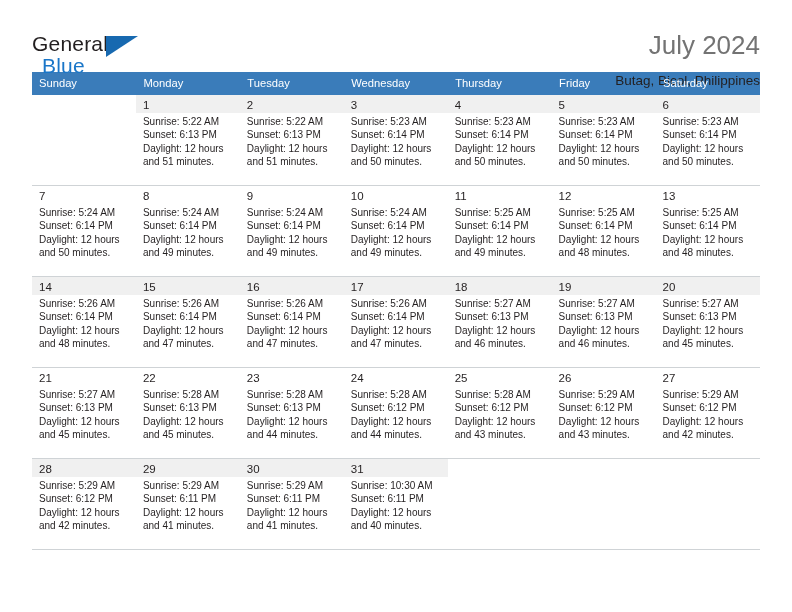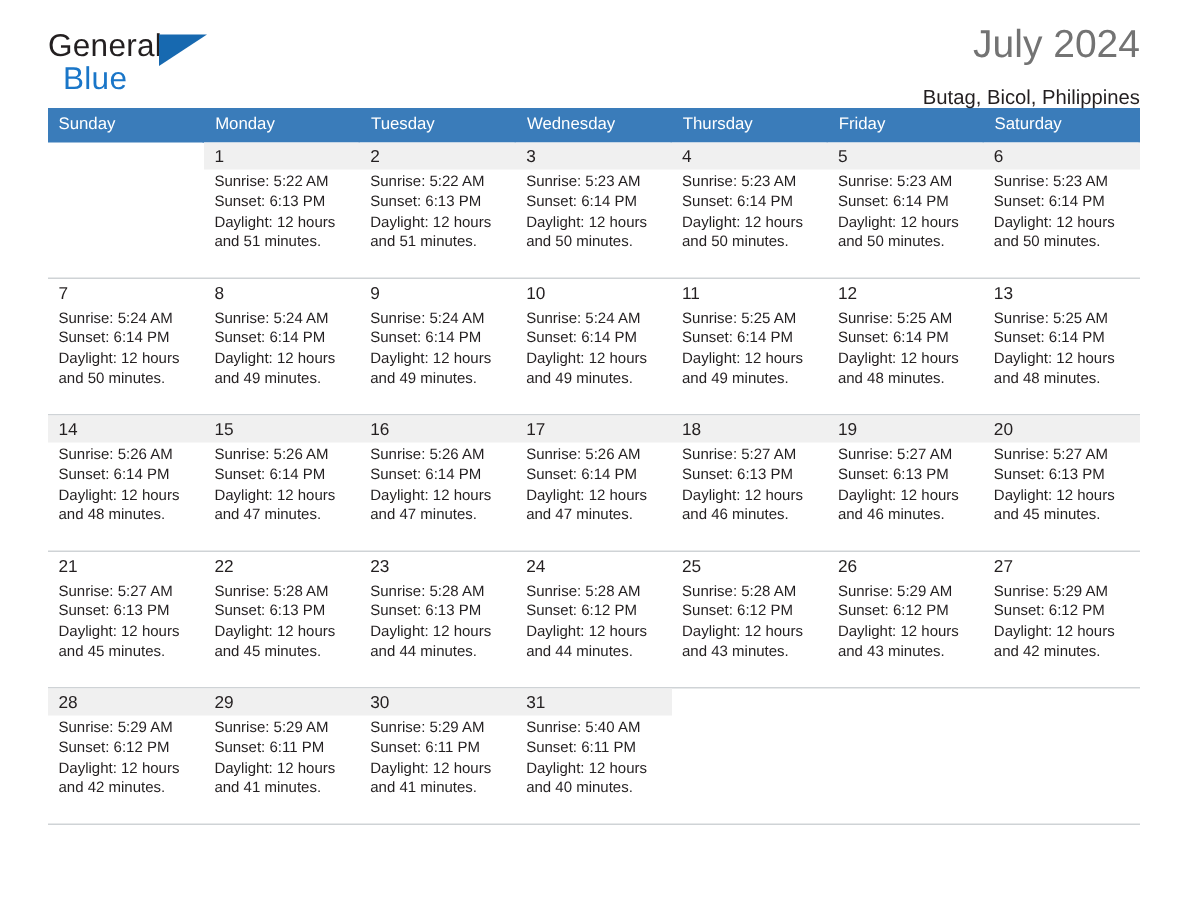--- a/index.html
+++ b/index.html
@@ -26,7 +26,7 @@
   
   .masthead {
     display: flex;
-    align-items: flex-end;
+    align-items: center;
     justify-content: space-between;
     padding-top: 46px;
     height: 72px;

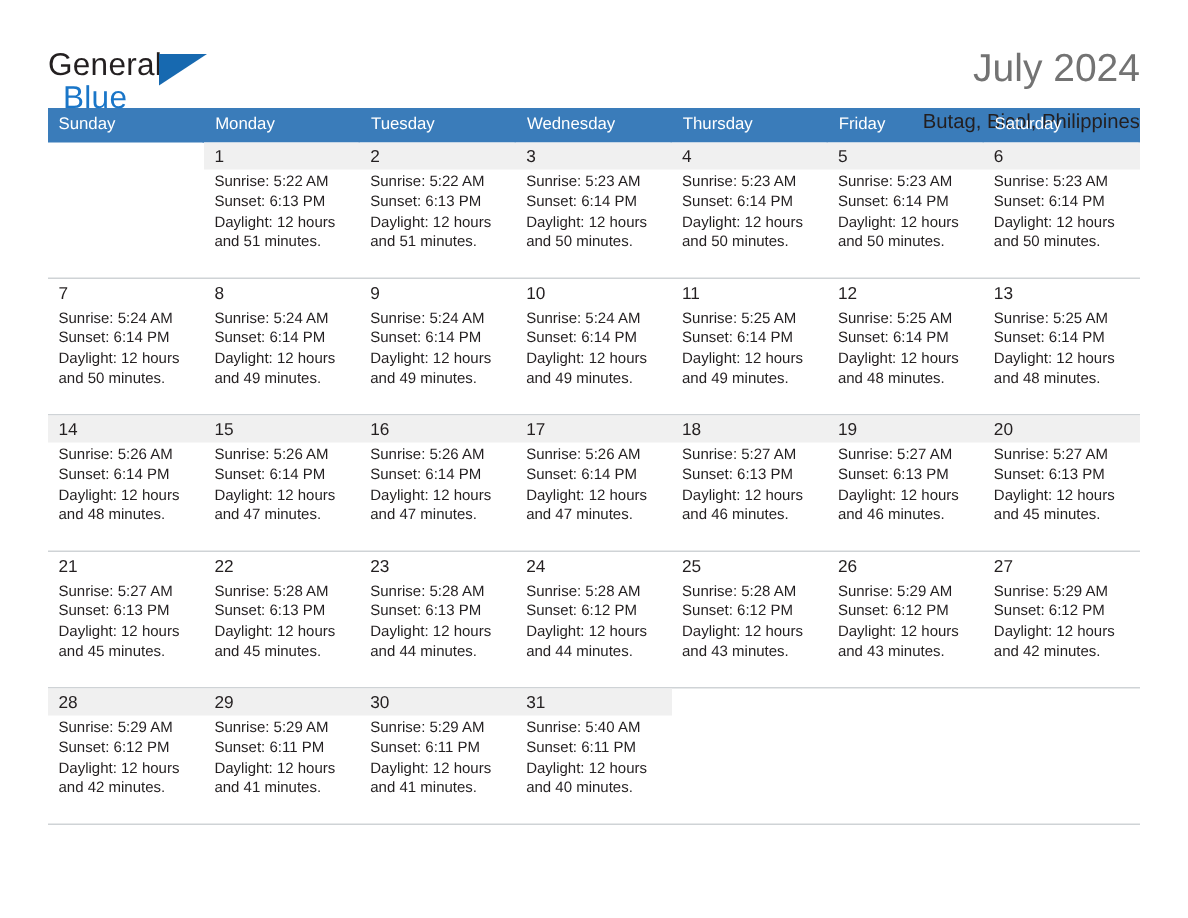--- a/index.html
+++ b/index.html
@@ -528,7 +528,7 @@
           <div class="cell">
             <div class="daynum">31</div>
             <div class="info">
-              <div>Sunrise: 5:40 AM</div>
+              <div>Sunrise: 10:30 AM</div>
               <div>Sunset: 6:11 PM</div>
               <div>Daylight: 12 hours</div>
               <div>and 40 minutes.</div>

